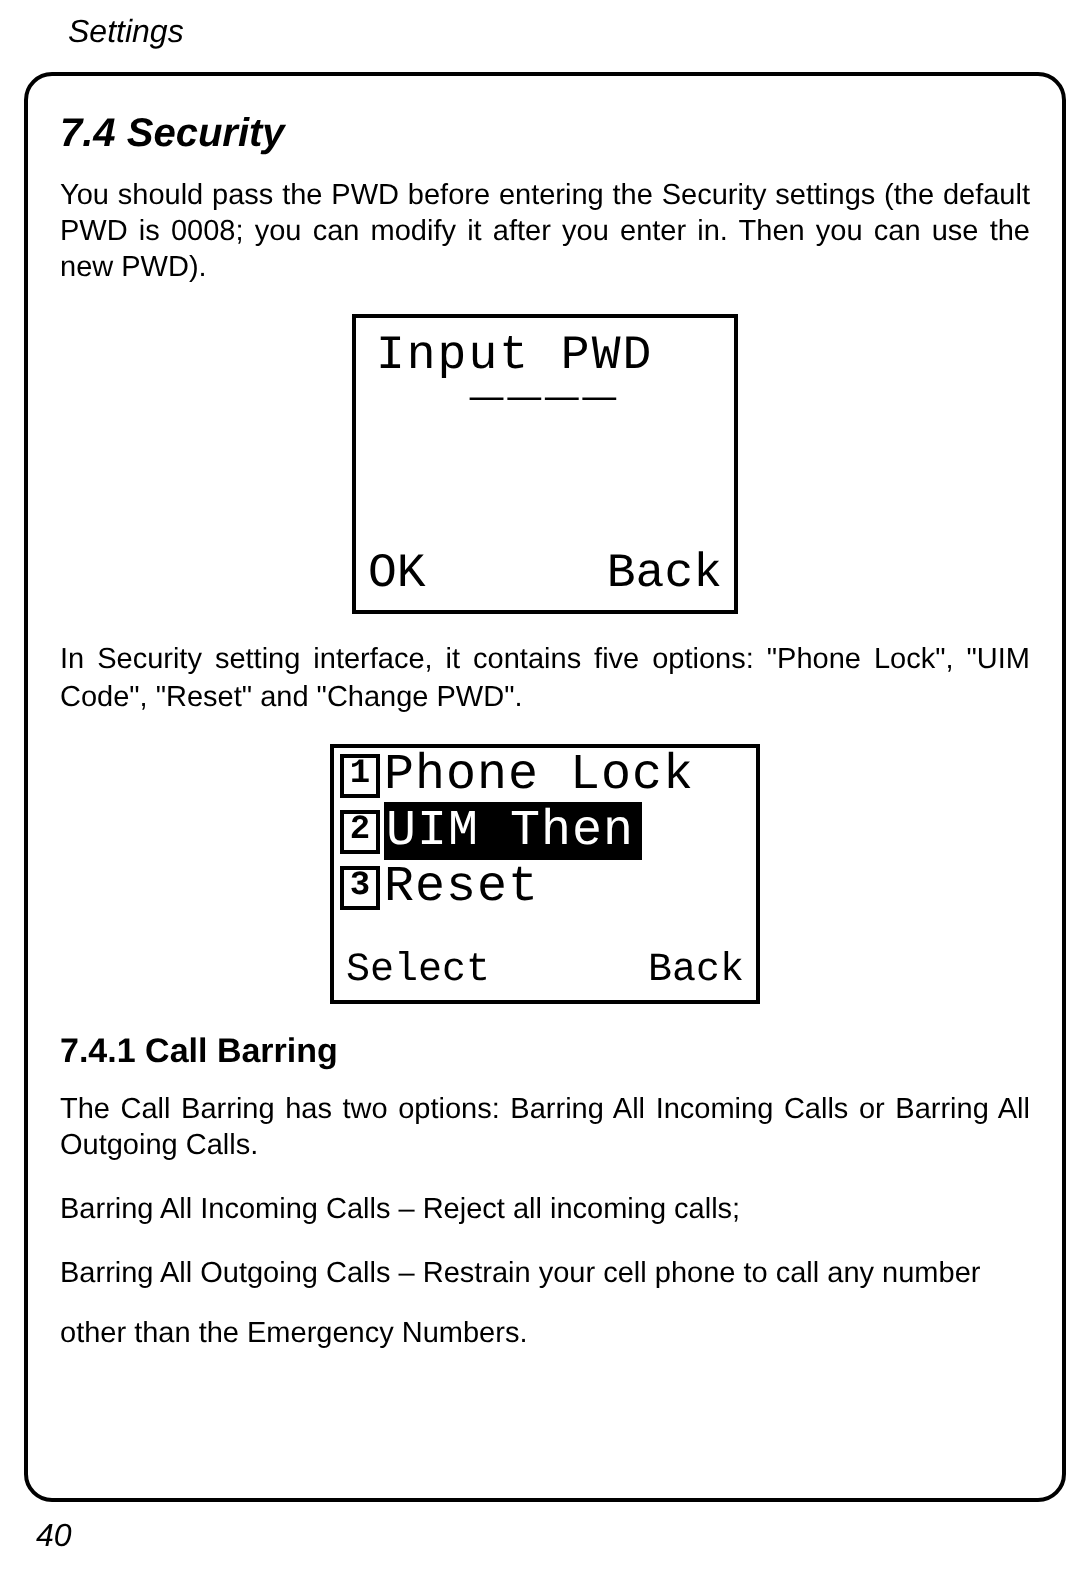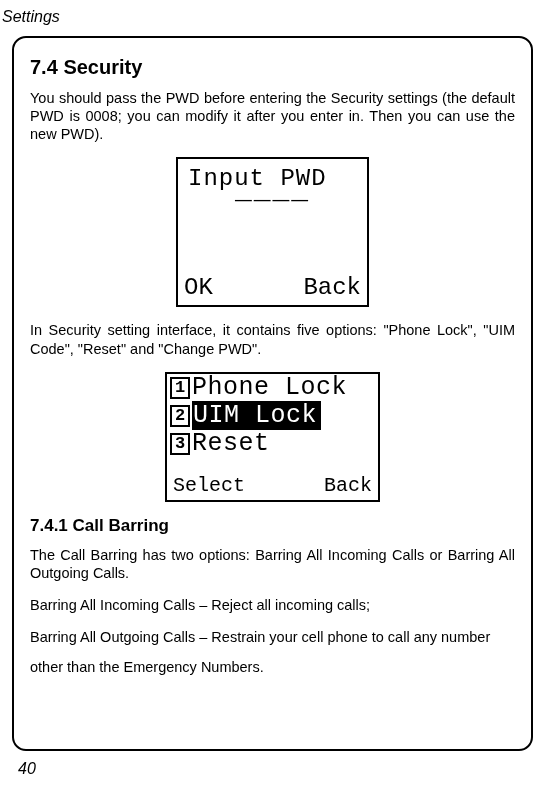--- a/index.html
+++ b/index.html
@@ -18,7 +18,7 @@
     .page-header {
       font-style: italic;
       font-size: 16px;
-      padding: 8px 0 0 2px;
+      padding: 8px 0 0 34px;
     }
     .page-frame {
       border: 2px solid #000;

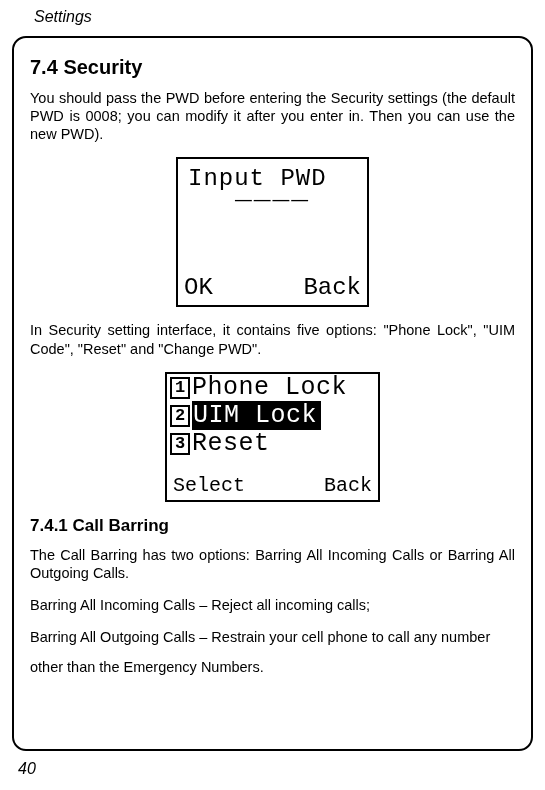--- a/index.html
+++ b/index.html
@@ -31,6 +31,7 @@
       font-size: 20px;
       font-weight: bold;
       margin-bottom: 10px;
+      font-style: italic;
     }
     .body-text {
       font-size: 14.5px;

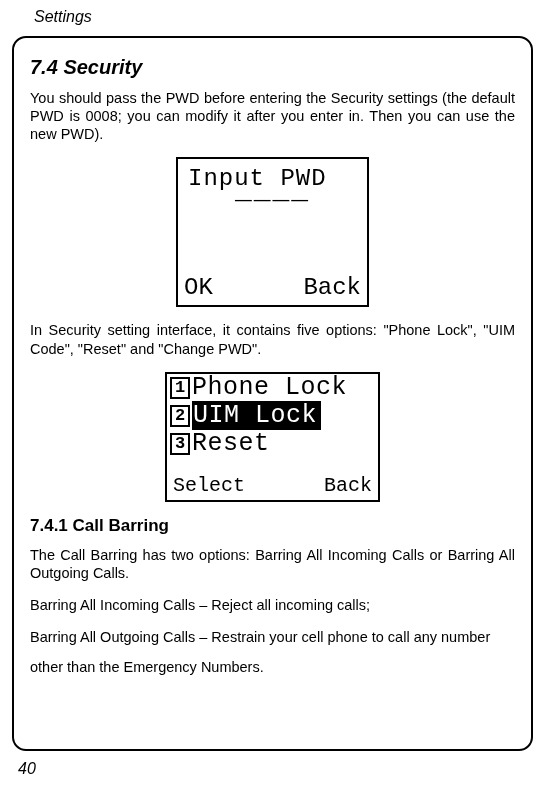--- a/index.html
+++ b/index.html
@@ -171,7 +171,7 @@
         </div>
         <div class="menu-row selected">
           <span class="menu-num">2</span>
-          <span class="menu-label">UIM Lock</span>
+          <span class="menu-label">UIM Then</span>
         </div>
         <div class="menu-row">
           <span class="menu-num">3</span>

